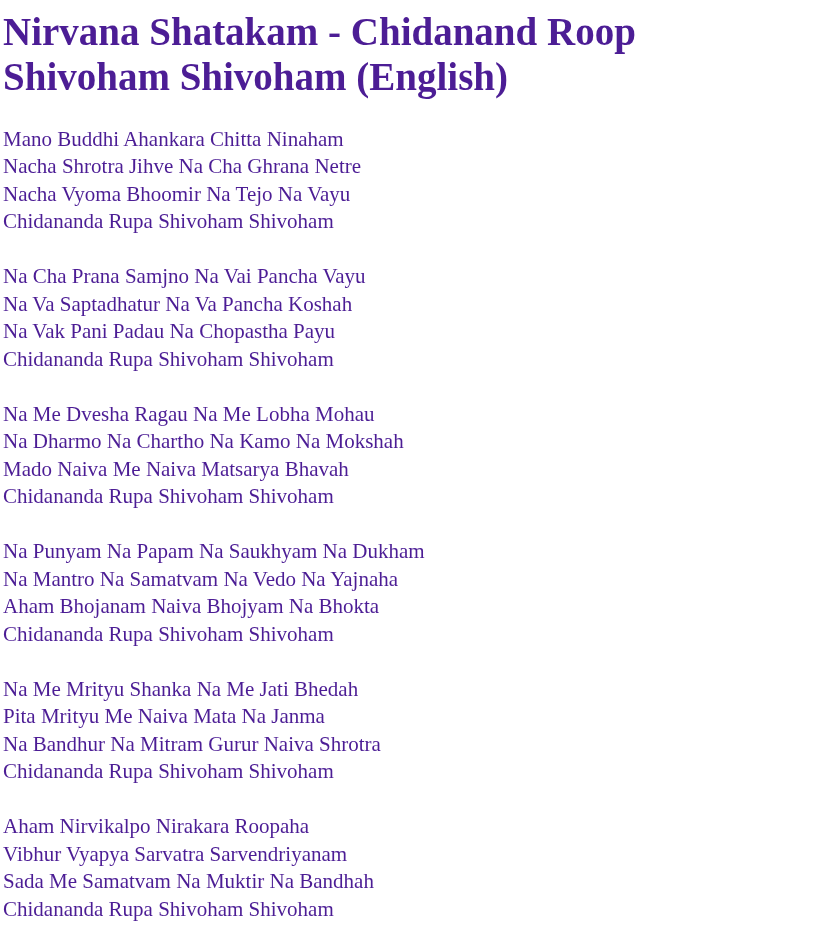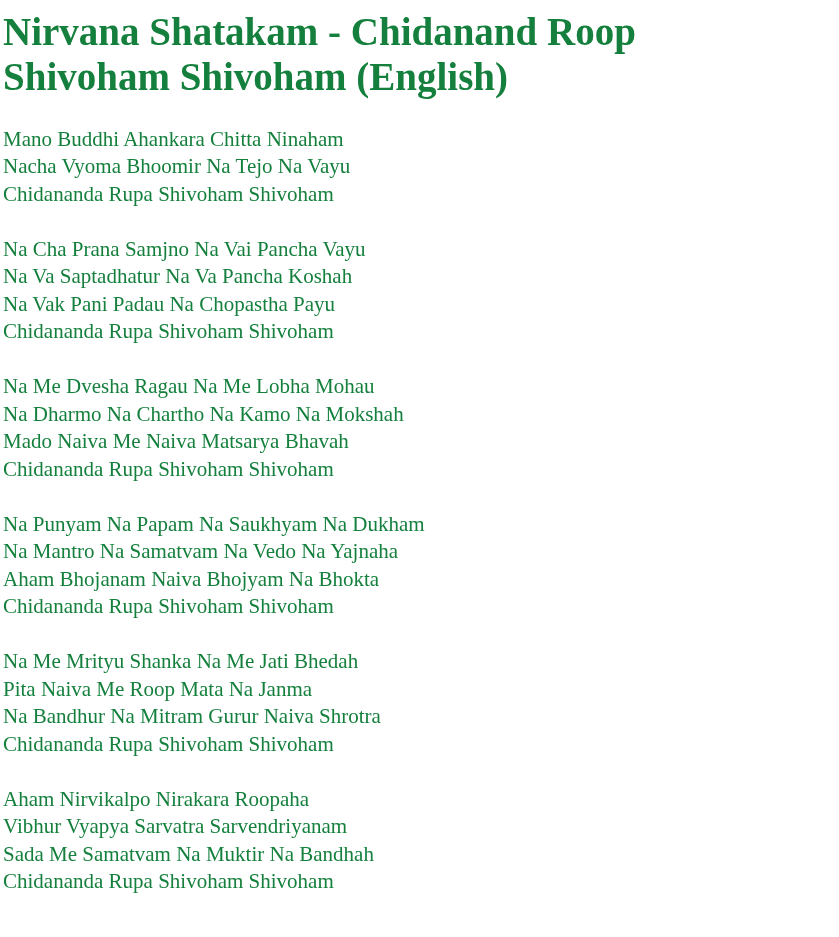--- a/index.html
+++ b/index.html
@@ -12,7 +12,7 @@
     height: 937px;
     box-sizing: border-box;
     background: #ffffff;
-    color: #15803d;
+    color: #4c1d95;
     font-family: "Liberation Serif", serif;
     padding: 10px 4px 0 3px;
     overflow: hidden;

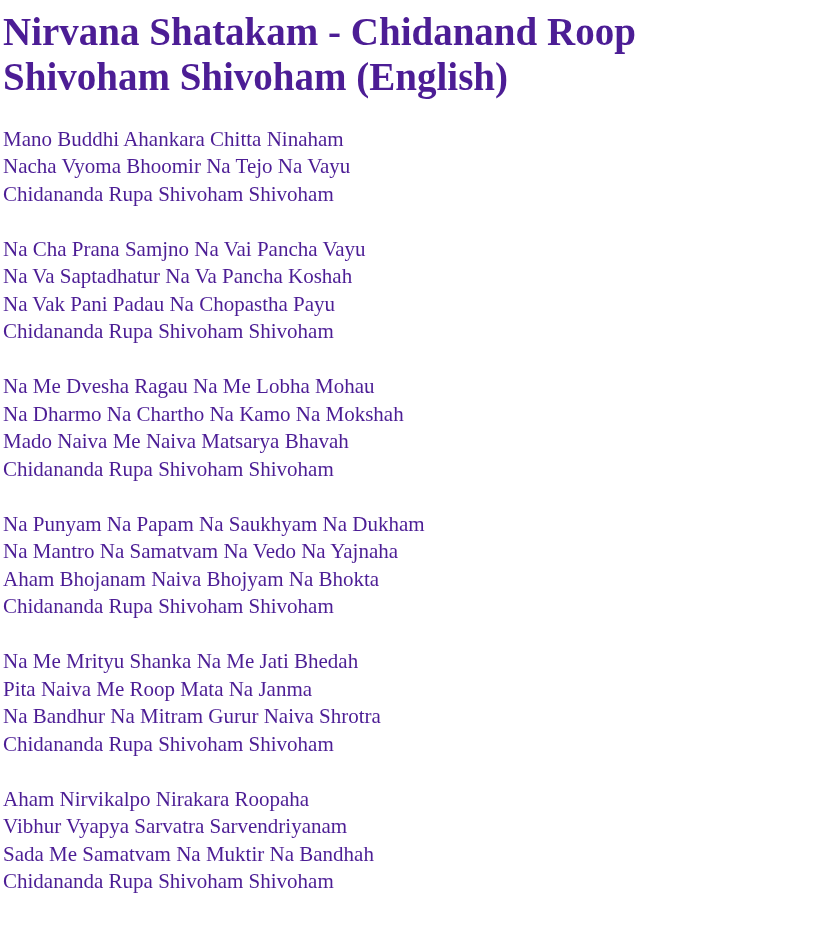--- a/index.html
+++ b/index.html
@@ -49,6 +49,7 @@
 
     <div class="verse">
       <div class="verse-line">Mano Buddhi Ahankara Chitta Ninaham</div>
+      <div class="verse-line">Nacha Shrotra Jihve Na Cha Ghrana Netre</div>
       <div class="verse-line">Nacha Vyoma Bhoomir Na Tejo Na Vayu</div>
       <div class="verse-line">Chidananda Rupa Shivoham Shivoham</div>
     </div>

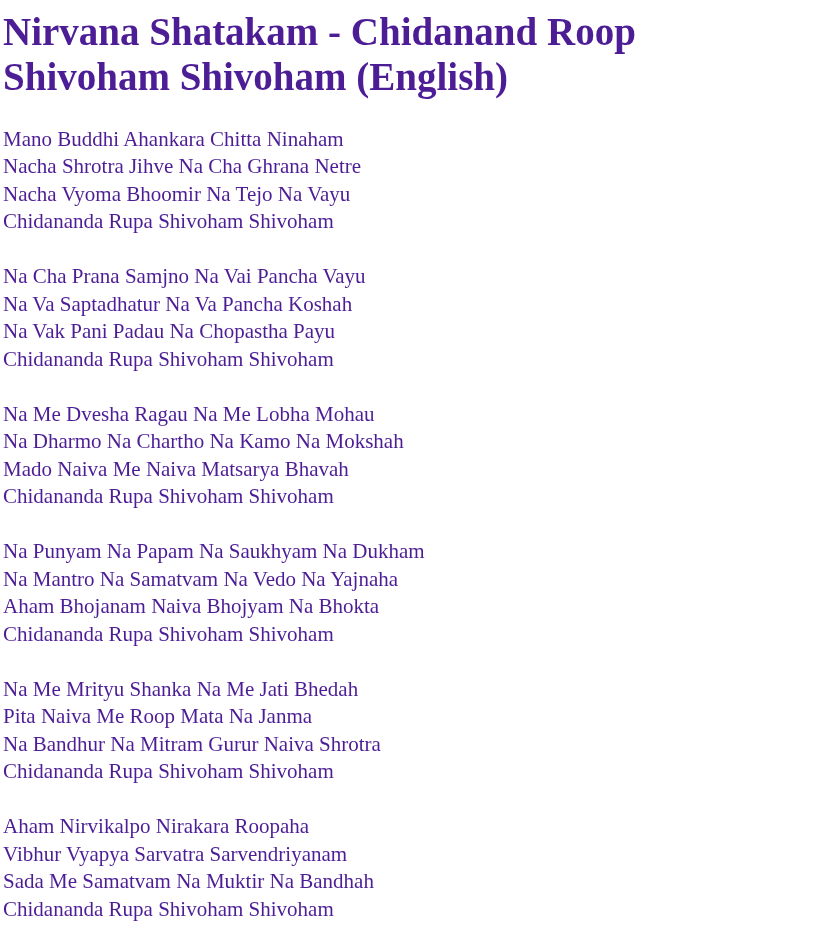--- a/index.html
+++ b/index.html
@@ -77,7 +77,7 @@
 
     <div class="verse">
       <div class="verse-line">Na Me Mrityu Shanka Na Me Jati Bhedah</div>
-      <div class="verse-line">Pita Naiva Me Roop Mata Na Janma</div>
+      <div class="verse-line">Pita Mrityu Me Naiva Mata Na Janma</div>
       <div class="verse-line">Na Bandhur Na Mitram Gurur Naiva Shrotra</div>
       <div class="verse-line">Chidananda Rupa Shivoham Shivoham</div>
     </div>

